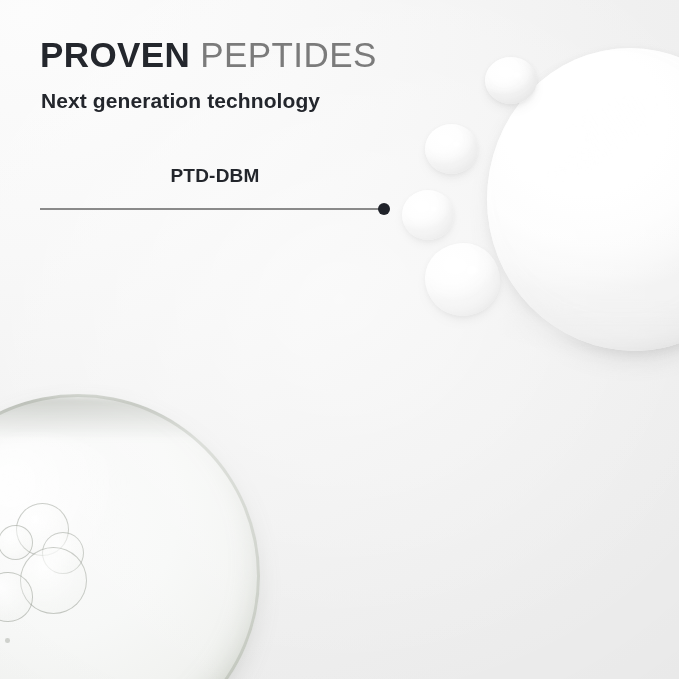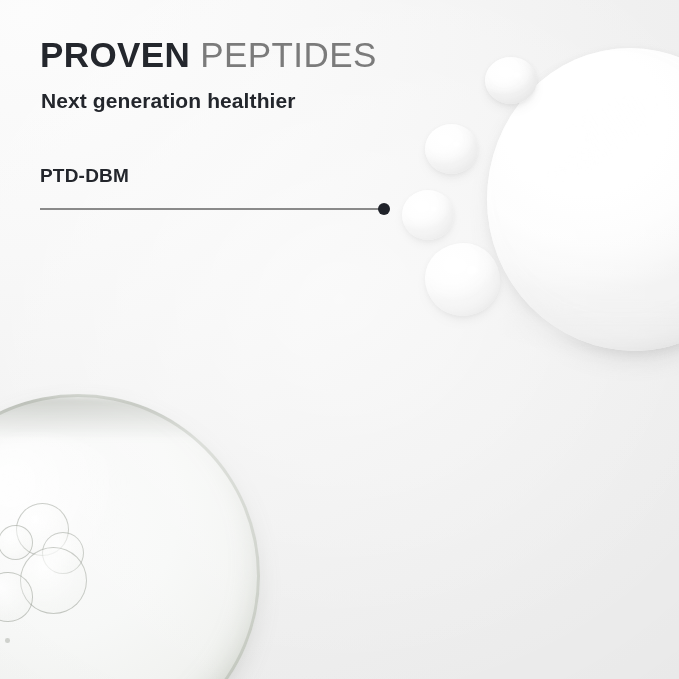--- a/index.html
+++ b/index.html
@@ -322,7 +322,7 @@
 
   <div class="headline"><span class="w1">PROVEN</span><span class="w2"> PEPTIDES</span></div>
 
-  <div class="subhead">Next generation healthier</div>
+  <div class="subhead">Next generation technology</div>
 
   <div class="block-1">
     <div class="ing-title">PTD-DBM</div>

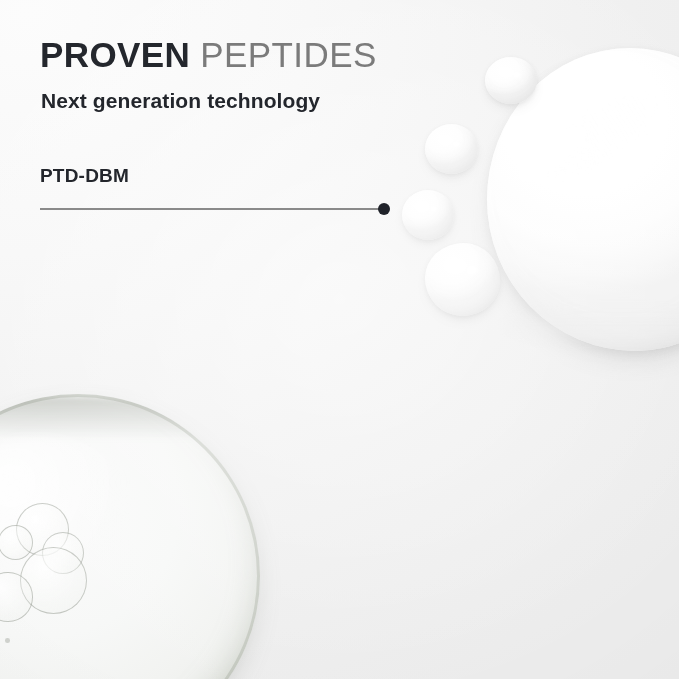--- a/index.html
+++ b/index.html
@@ -212,7 +212,7 @@
     left: 40px;
     top: 165px;
     width: 350px;
-    text-align: left;
+    text-align: center;
   }
   .block-1 .ing-title {
     font-size: 19px;

